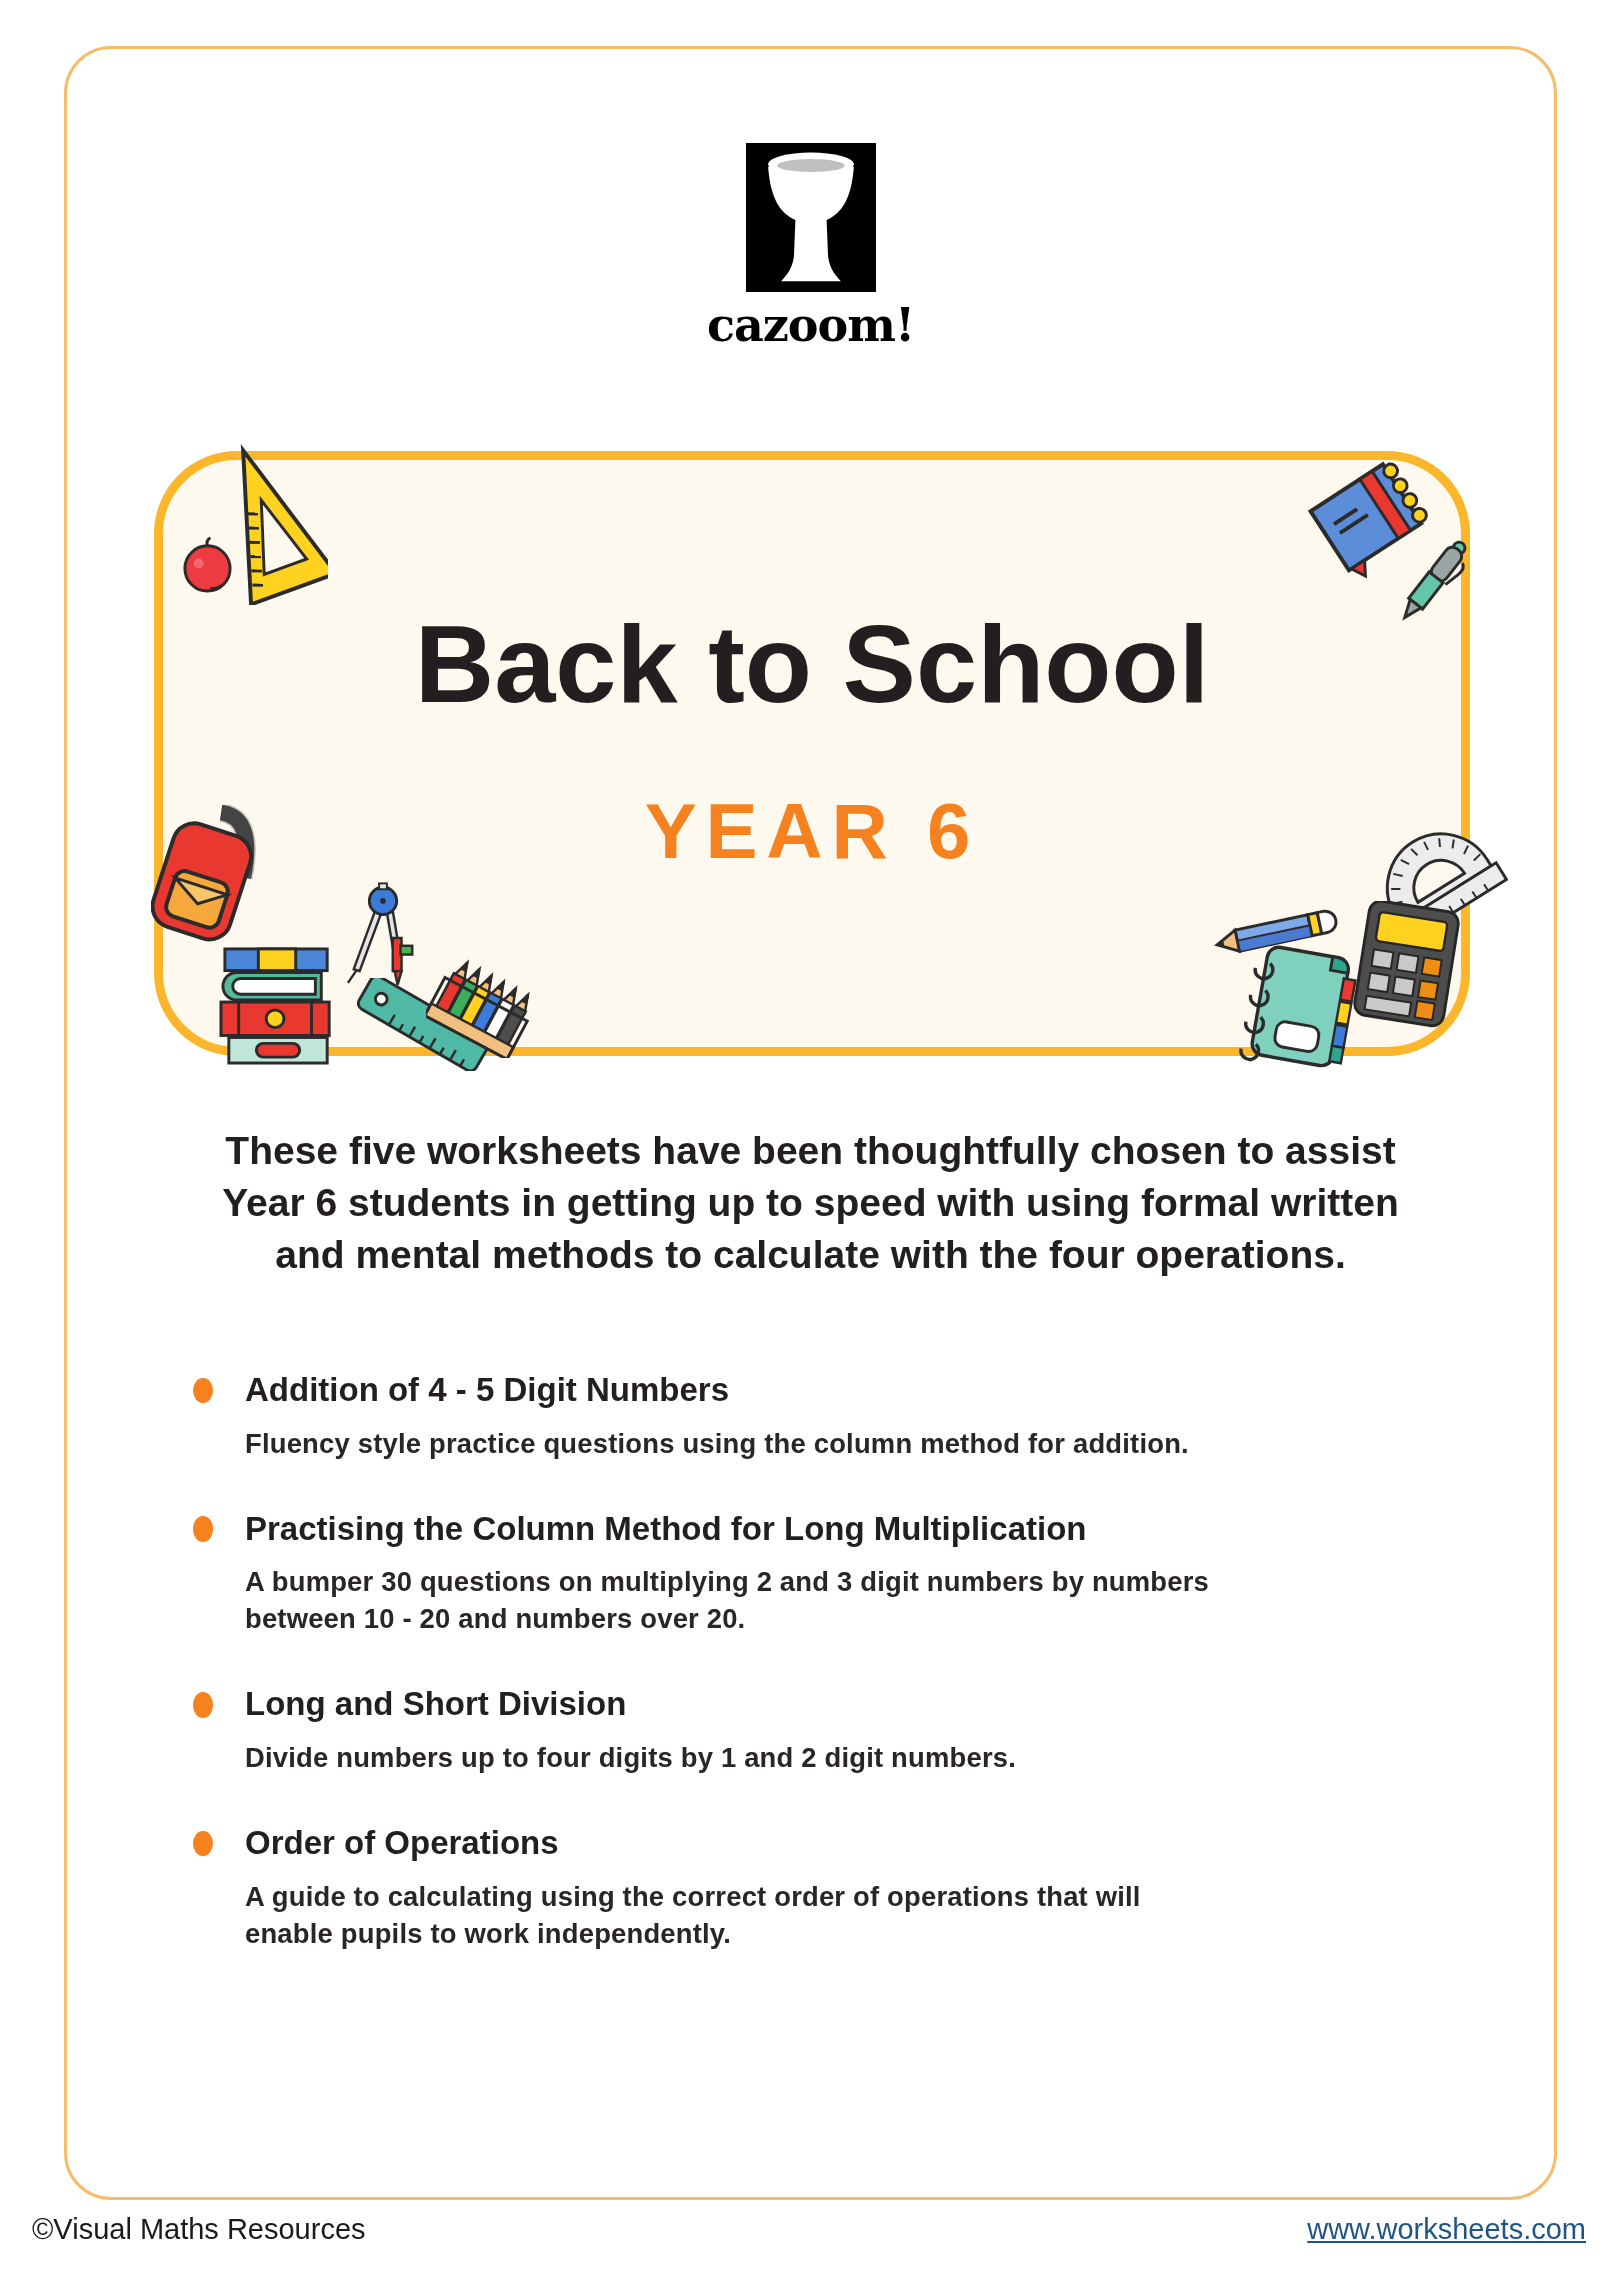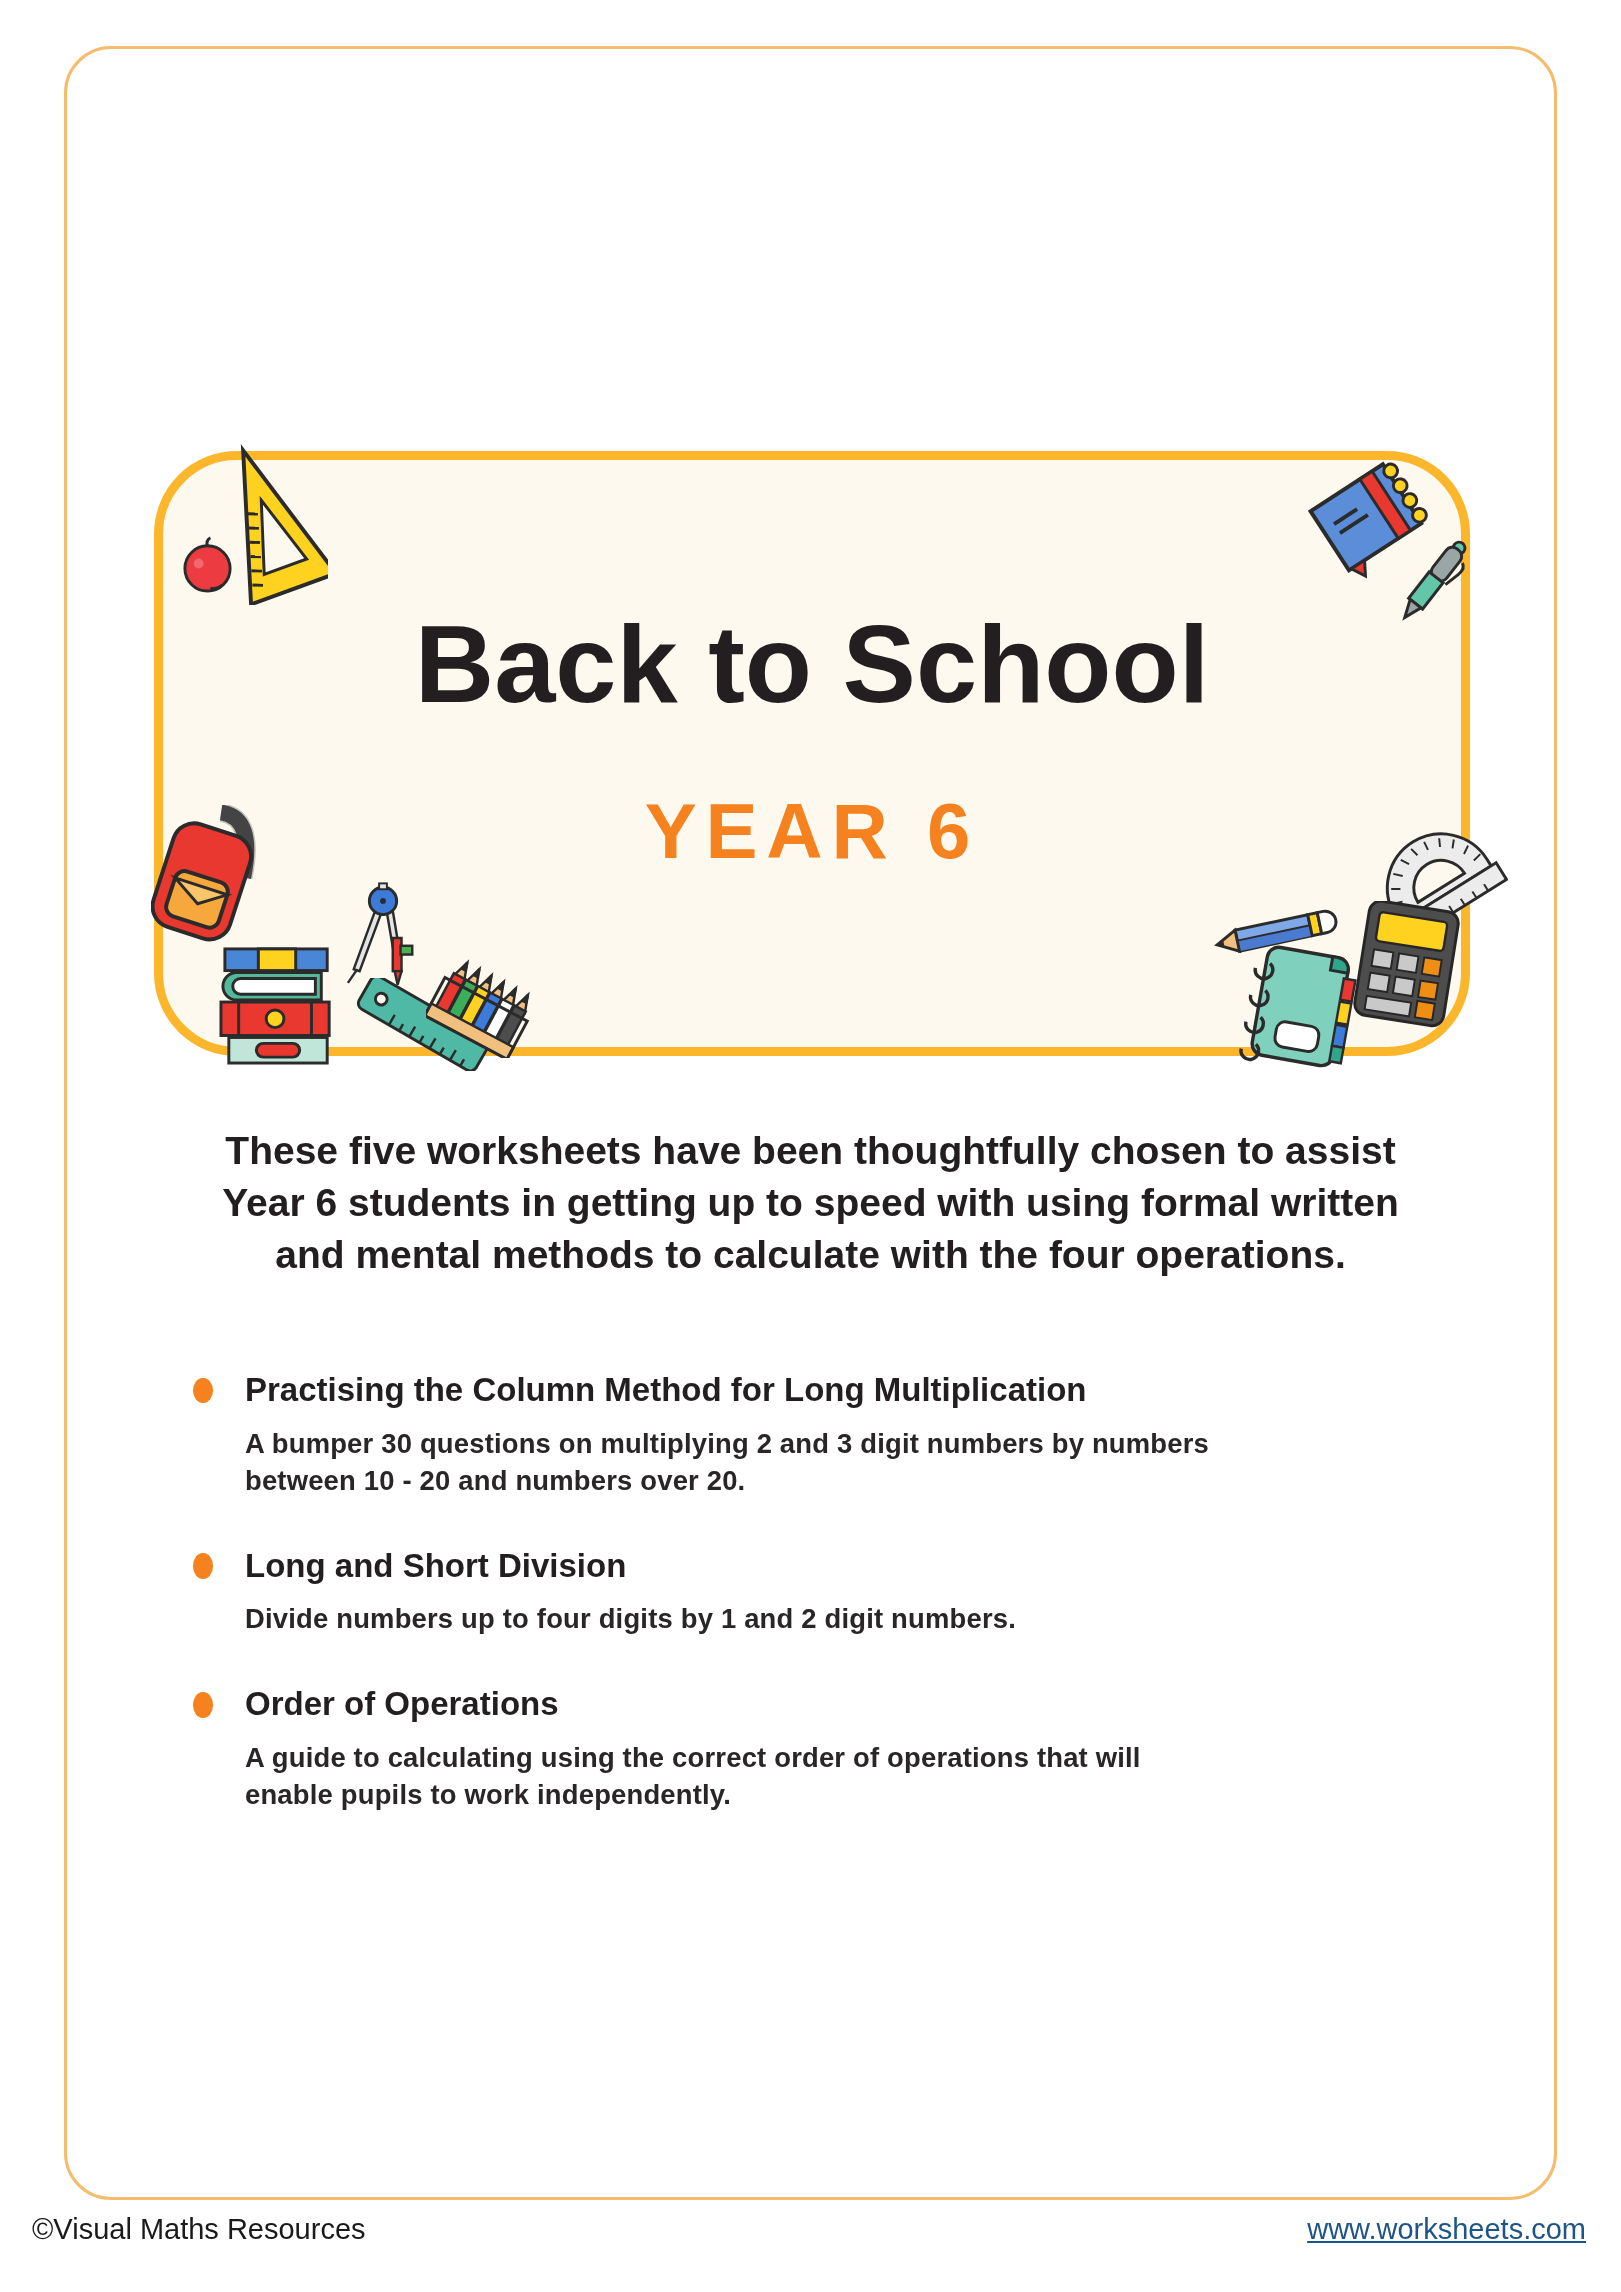--- a/index.html
+++ b/index.html
@@ -51,6 +51,16 @@
 
   <div class="page-border"></div>
 
+  <div class="logo-wrap">
+    <span class="logo-square">
+      <svg width="130" height="149" viewBox="0 0 100 114">
+        <ellipse cx="50" cy="16" rx="33" ry="9" fill="#fff"></ellipse>
+        <path d="M17,18 C19,44 27,54 38,59 L37,84 C37,93 33,100 27,106 L73,106 C67,100 63,93 63,84 L62,59 C73,54 81,44 83,18 Q50,27 17,18 Z" fill="#fff"></path>
+        <ellipse cx="50" cy="17" rx="26" ry="5" fill="#000" opacity="0.25"></ellipse>
+      </svg>
+    </span>
+    <div class="brand">cazoom!</div>
+  </div>
 
   <div class="banner">
     <div class="banner-title">Back to School</div>

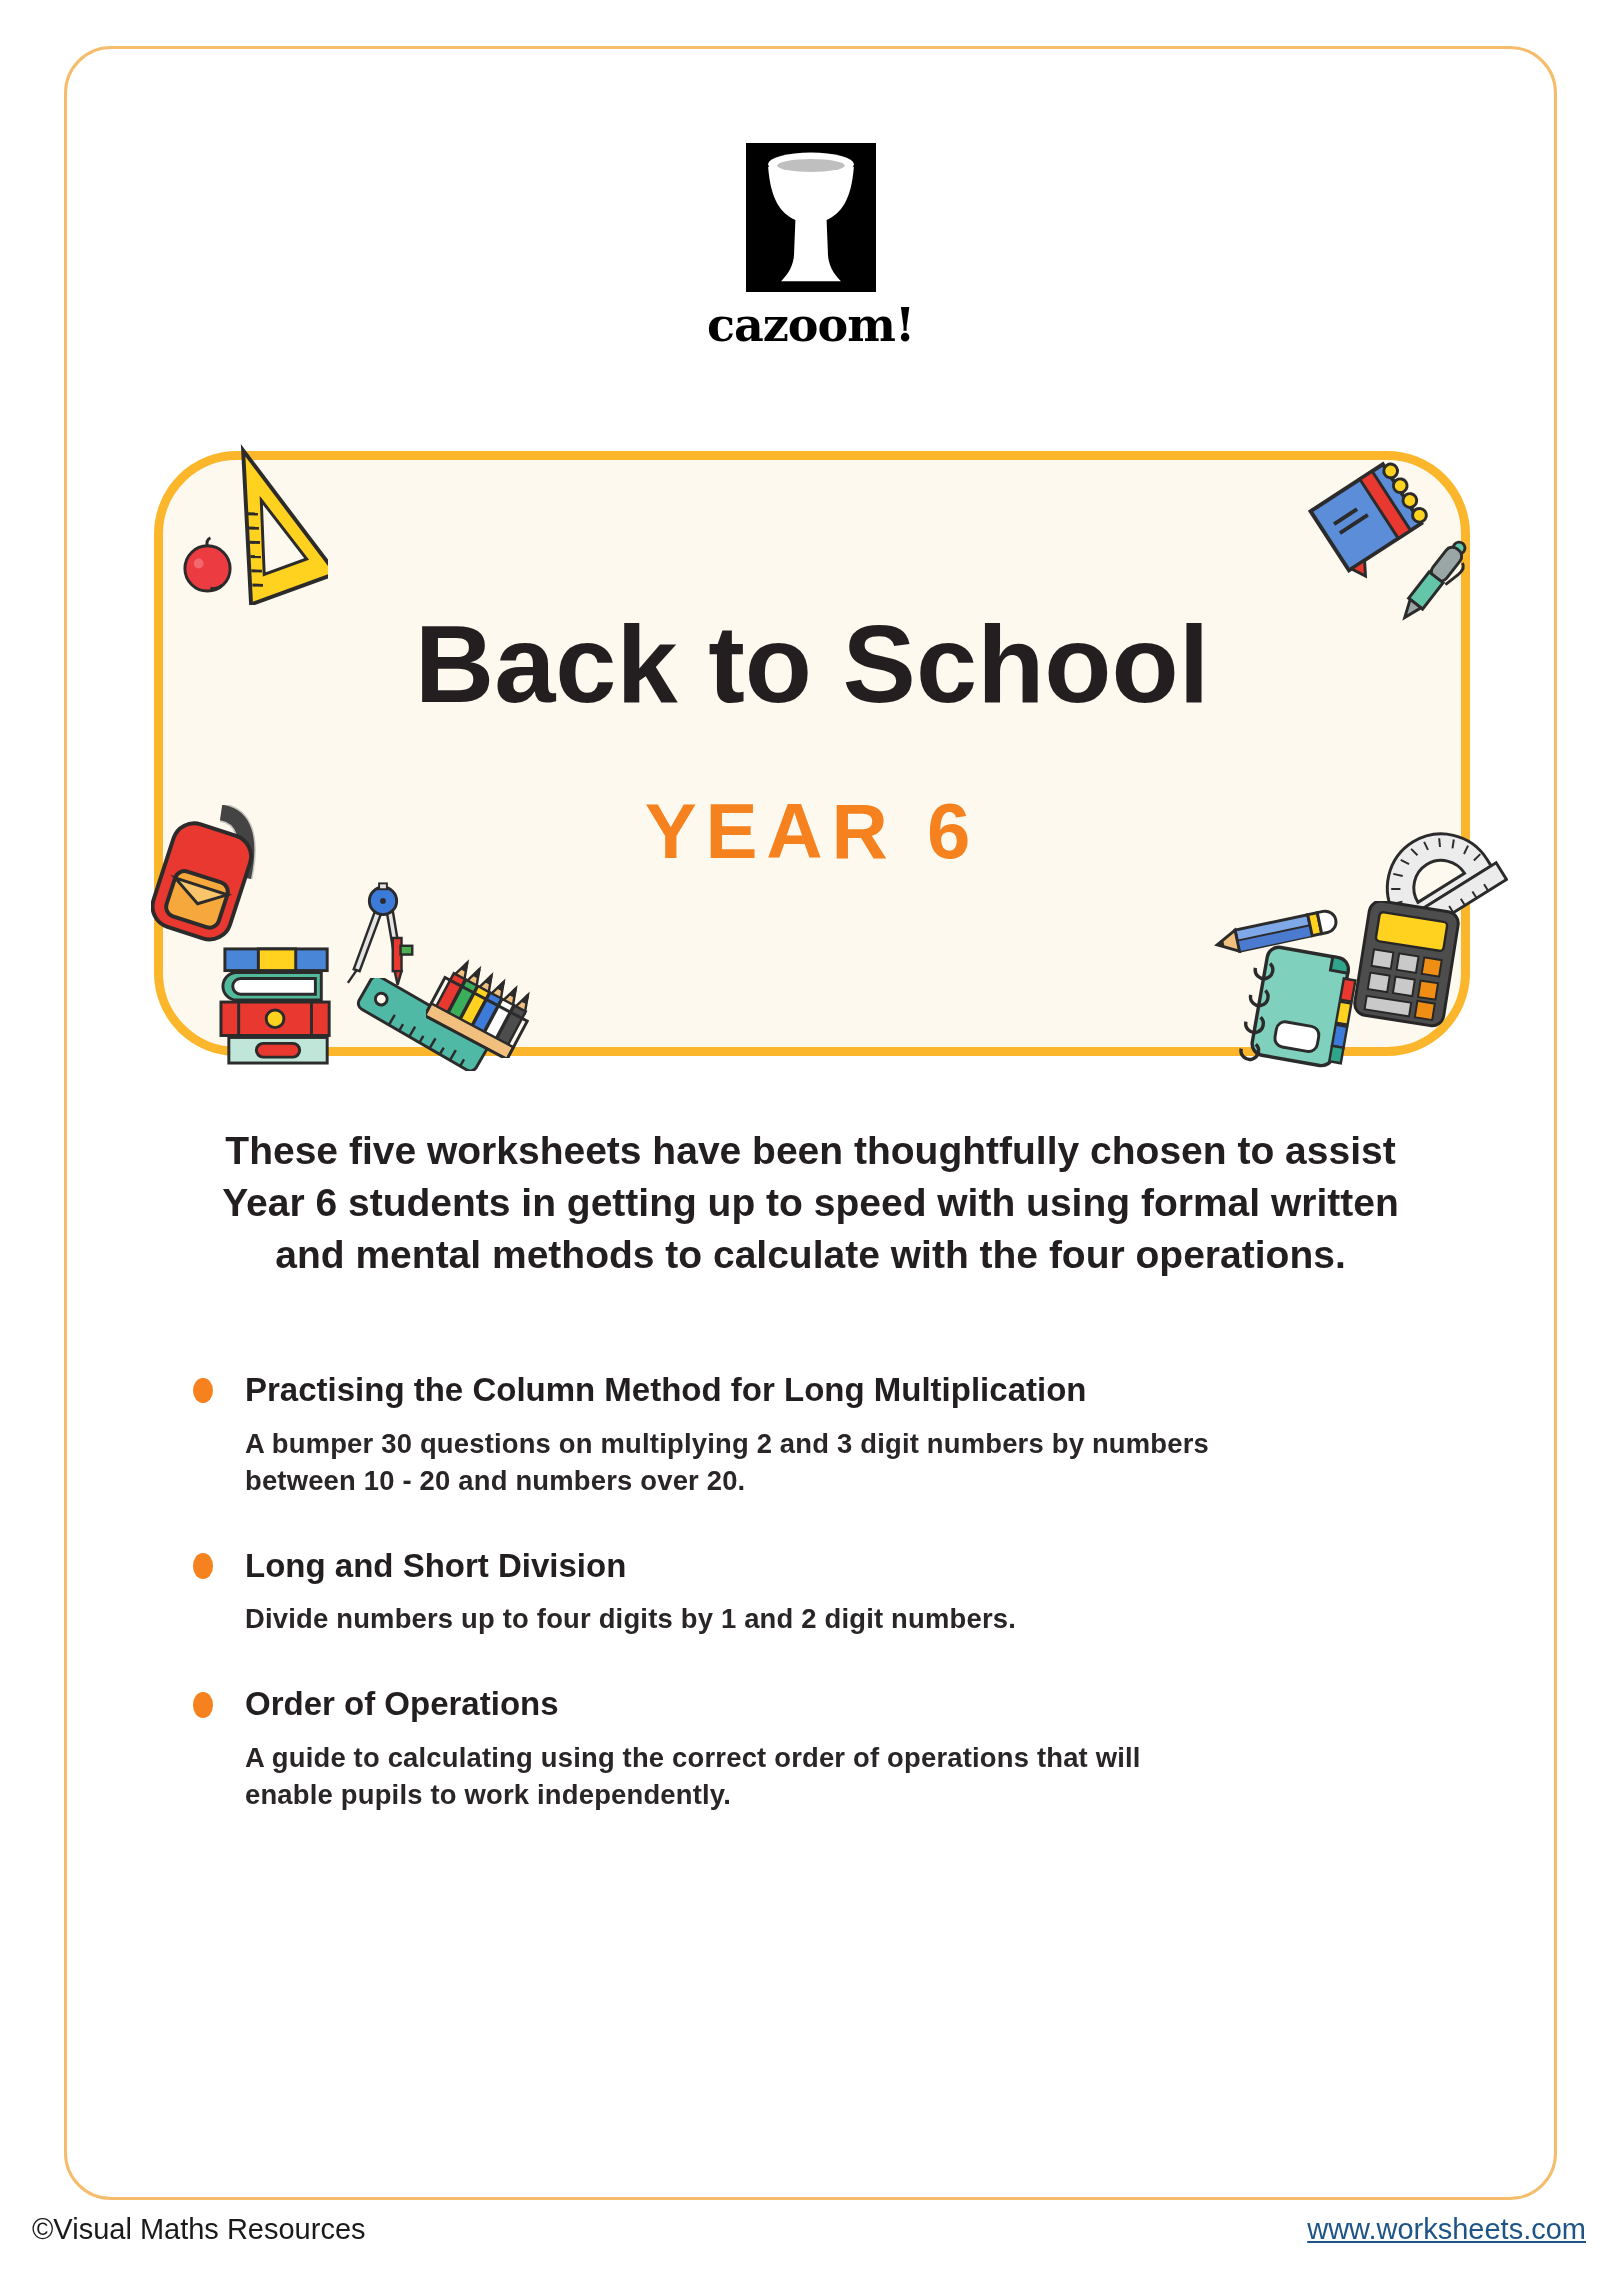--- a/index.html
+++ b/index.html
@@ -296,6 +296,11 @@
   <ul class="ws-list">
     <li class="ws-item">
       <span class="bullet"></span>
+      <div class="ws-title">Addition of 4 - 5 Digit Numbers</div>
+      <div class="ws-desc">Fluency style practice questions using the column method for addition.</div>
+    </li>
+    <li class="ws-item">
+      <span class="bullet"></span>
       <div class="ws-title">Practising the Column Method for Long Multiplication</div>
       <div class="ws-desc">A bumper 30 questions on multiplying 2 and 3 digit numbers by numbers
 between 10 - 20 and numbers over 20.</div>

